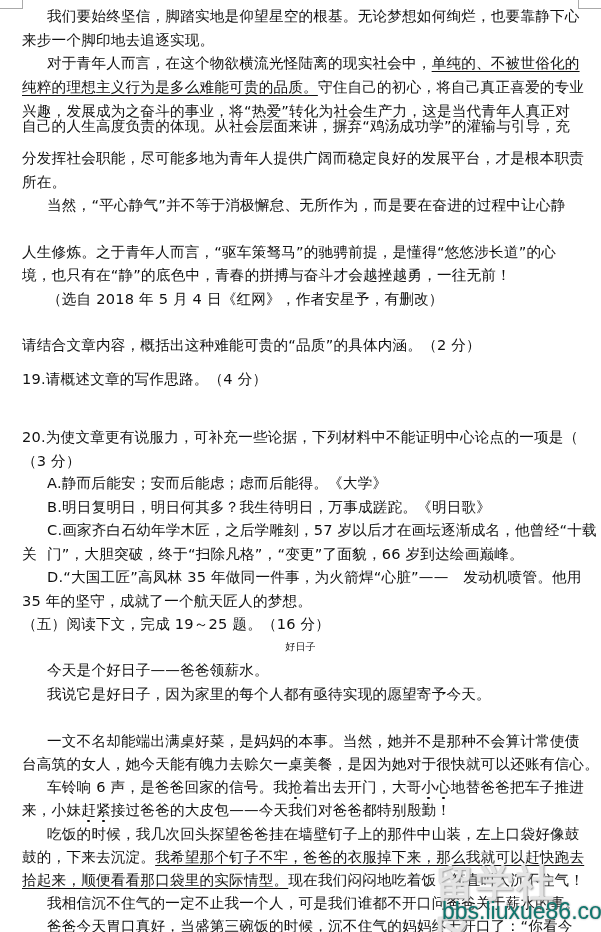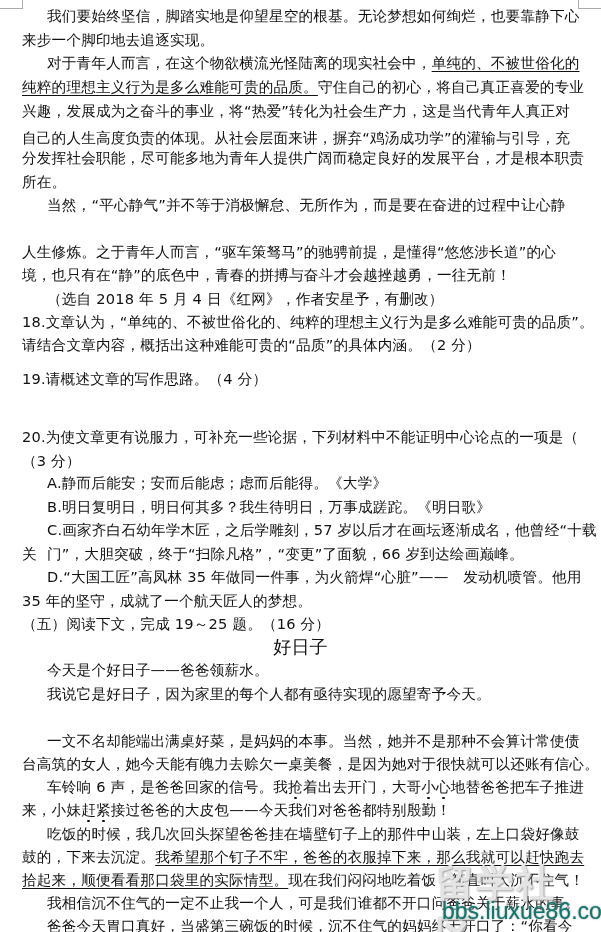--- a/index.html
+++ b/index.html
@@ -35,7 +35,7 @@
   <div class="line ind" style="top:53px"><span>对于青年人而言，在这个物欲横流光怪陆离的现实社会中，</span><span class="ul">单纯的、不被世俗化的</span></div>
   <div class="line" style="top:77px"><span class="ul">纯粹的理想主义行为是多么难能可贵的品质。</span><span>守住自己的初心，将自己真正喜爱的专业</span></div>
   <div class="line" style="top:101px">兴趣，发展成为之奋斗的事业，将“热爱”转化为社会生产力，这是当代青年人真正对</div>
-  <div class="line" style="top:128px">自己的人生高度负责的体现。从社会层面来讲，摒弃“鸡汤成功学”的灌输与引导，充</div>
+  <div class="line" style="top:116px">自己的人生高度负责的体现。从社会层面来讲，摒弃“鸡汤成功学”的灌输与引导，充</div>
   <div class="line" style="top:148px">分发挥社会职能，尽可能多地为青年人提供广阔而稳定良好的发展平台，才是根本职责</div>
   <div class="line" style="top:172px">所在。</div>
   <div class="line ind" style="top:195px">当然，“平心静气”并不等于消极懈怠、无所作为，而是要在奋进的过程中让心静</div>

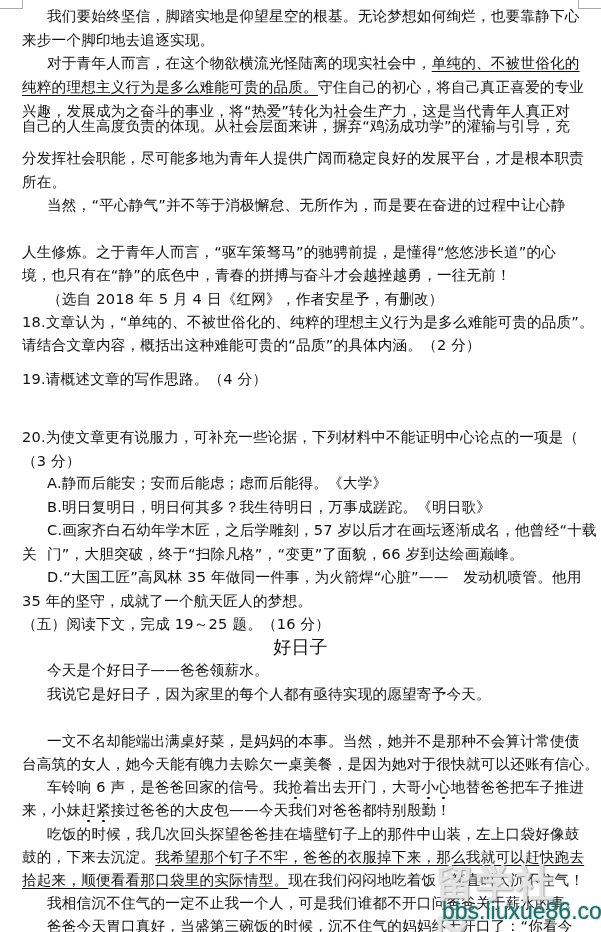--- a/index.html
+++ b/index.html
@@ -43,7 +43,6 @@
   <div class="line" style="top:265px">境，也只有在“静”的底色中，青春的拼搏与奋斗才会越挫越勇，一往无前！</div>
   <div class="line ind" style="top:289px">（选自 2018 年 5 月 4 日《红网》，作者安星予，有删改）</div>
 
-  <div class="line" style="top:312px">18.文章认为，“单纯的、不被世俗化的、纯粹的理想主义行为是多么难能可贵的品质”。</div>
   <div class="line" style="top:335px">请结合文章内容，概括出这种难能可贵的“品质”的具体内涵。（2 分）</div>
 
   <div class="line" style="top:369px">19.请概述文章的写作思路。（4 分）</div>

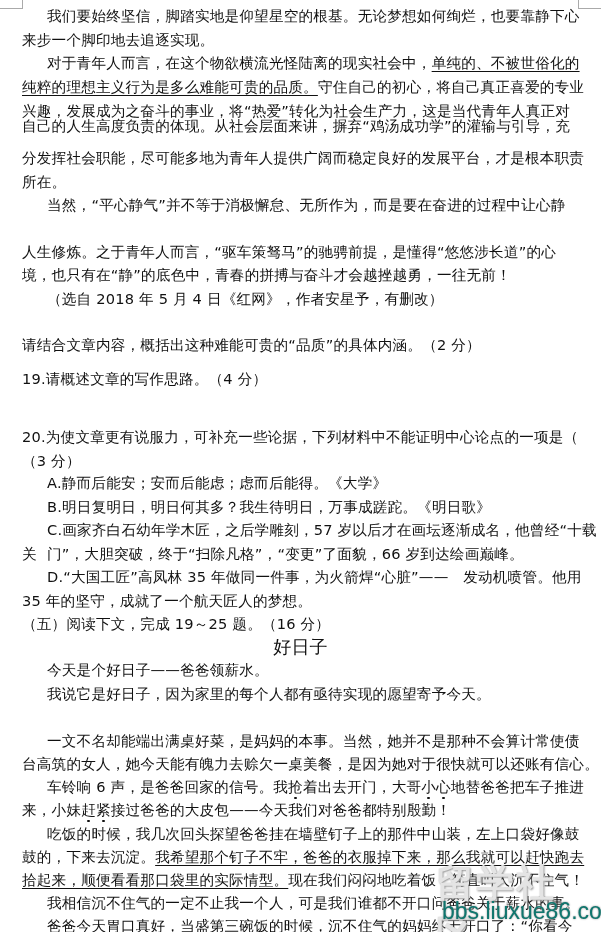--- a/index.html
+++ b/index.html
@@ -12,7 +12,7 @@
   .line { position: absolute; left: 22px; white-space: nowrap; font-size: 14.6px;
           line-height: 20px; letter-spacing: 0.2px; }
   .ind { left: 47px; }
-  .center { left: 0; width: 601px; text-align: center; font-size: 18px; }
+  .center { left: 0; width: 601px; text-align: center; font-size: 10px; }
   .ul { text-decoration: underline; text-underline-offset: 3px; }
   .dot { position: relative; }
   .dot::after { content: ""; position: absolute; left: 50%; bottom: -4px; width: 2.4px; height: 2.4px;

